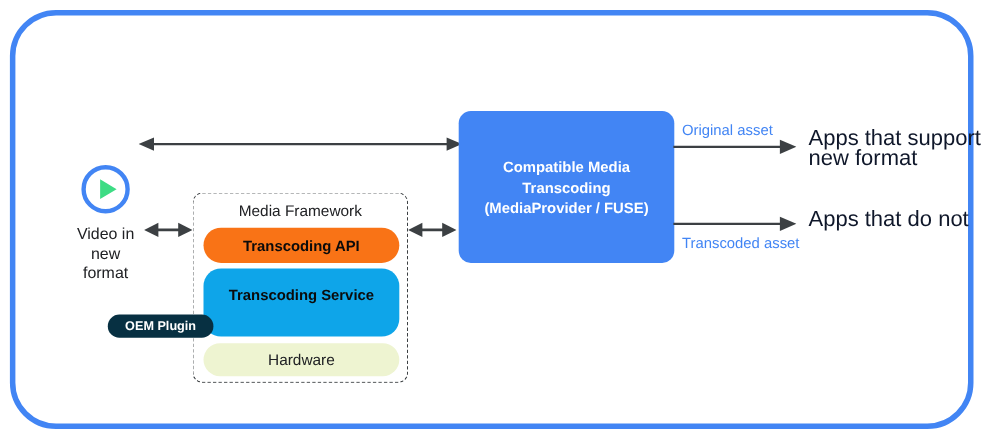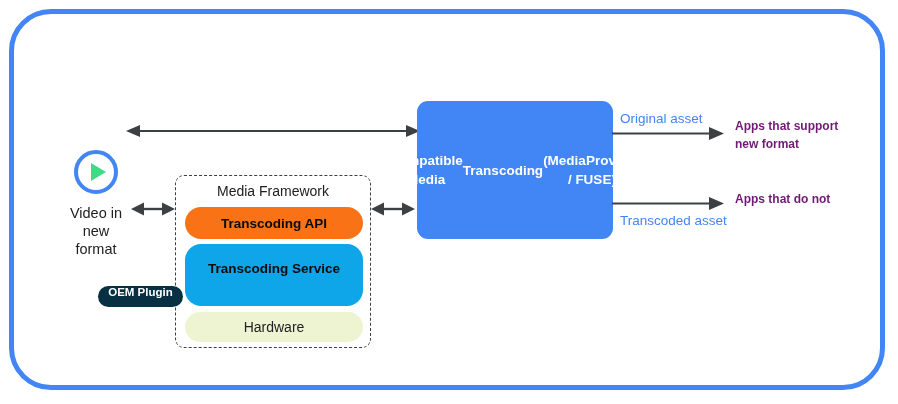--- a/index.html
+++ b/index.html
@@ -155,11 +155,10 @@
 
   .apps-label {
     position: absolute;
-    font-size: 12px;
+    font-size: 20px;
     line-height: 18px;
-    color: #701a75;
+    color: #0f172a;
     white-space: nowrap;
-    font-weight: bold;
   }
   #label-apps-support { left: 735px; top: 117px; }
   #label-apps-no-support { left: 735px; top: 190px; }

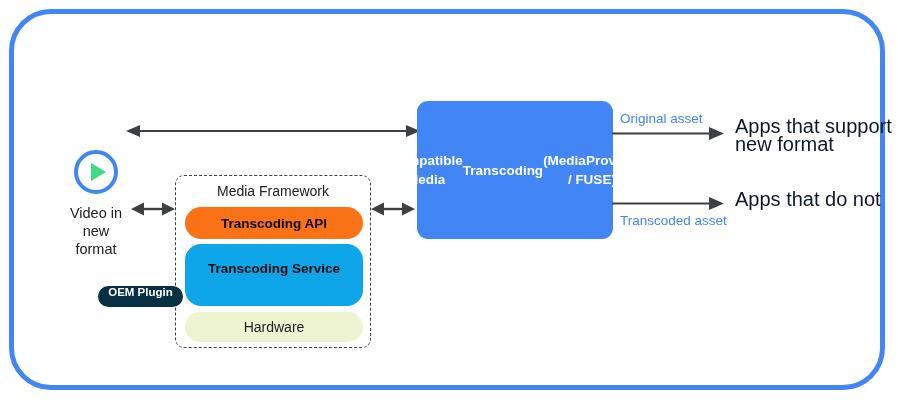--- a/index.html
+++ b/index.html
@@ -133,7 +133,7 @@
     background: #4285f4;
     border-radius: 11px;
     display: flex;
-    flex-direction: row;
+    flex-direction: column;
     align-items: center;
     justify-content: center;
     color: #ffffff;

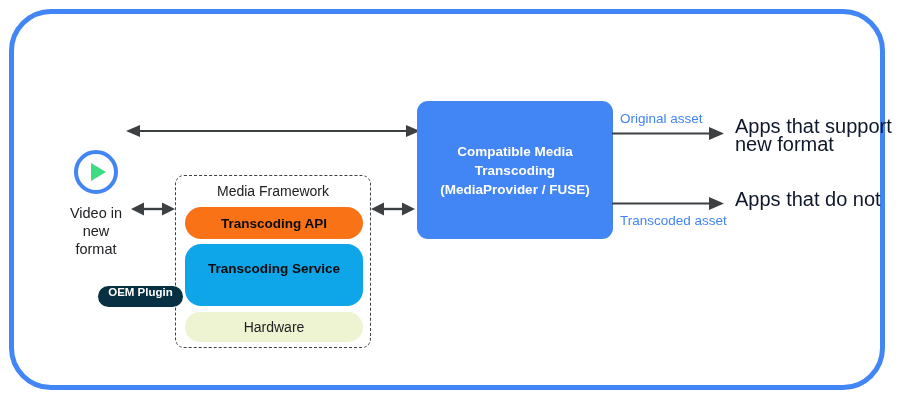--- a/index.html
+++ b/index.html
@@ -112,11 +112,12 @@
     position: absolute;
     left: 98px;
     top: 286px;
-    width: 85px;
+    width: 96px;
     height: 21px;
     background: #073042;
     border-radius: 11px;
     display: flex;
+    align-items: center;
     justify-content: center;
     color: #ffffff;
     font-size: 11.5px;

